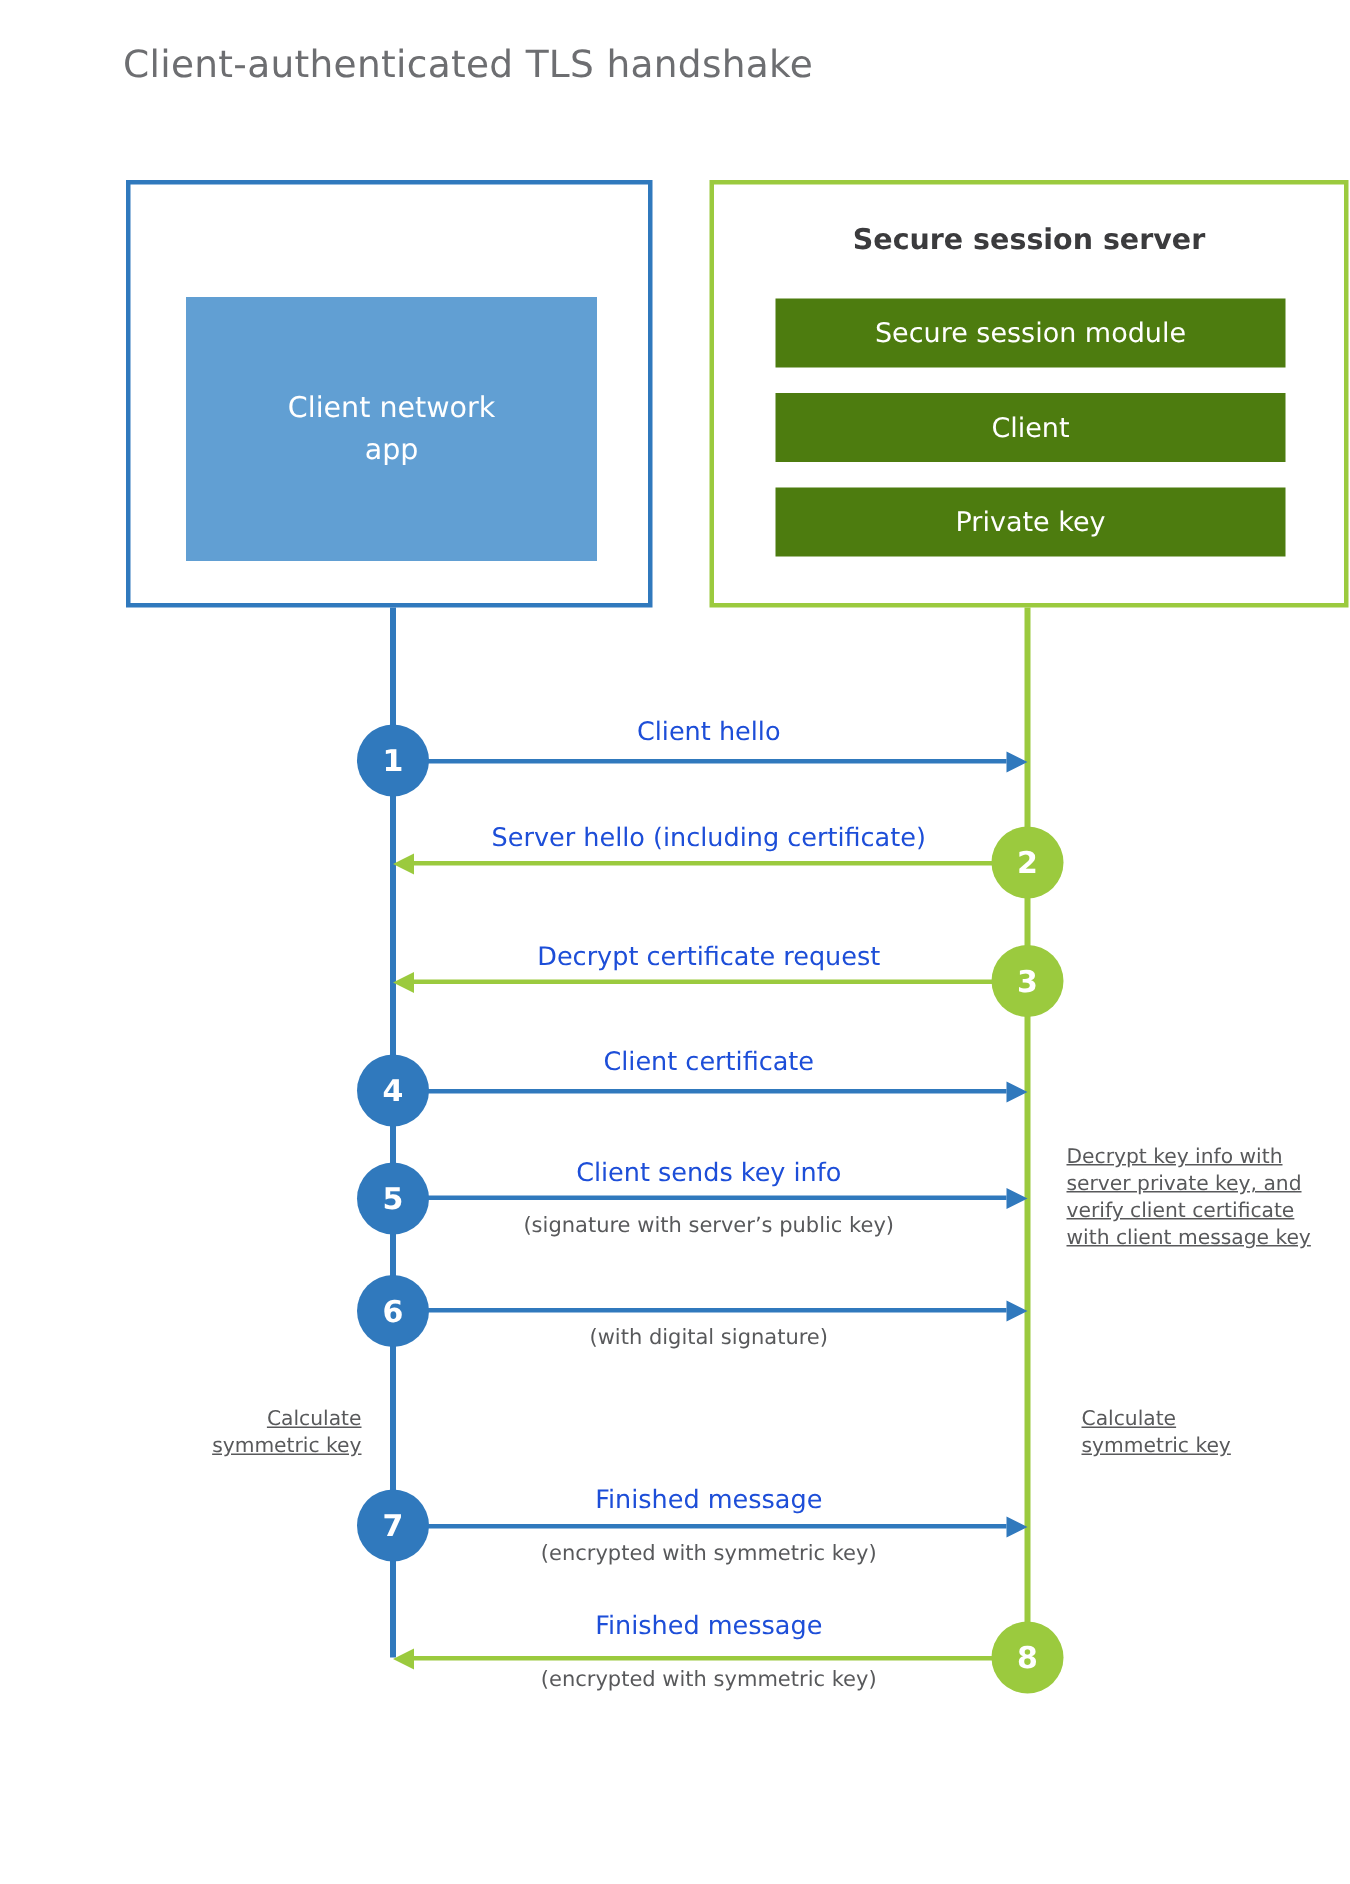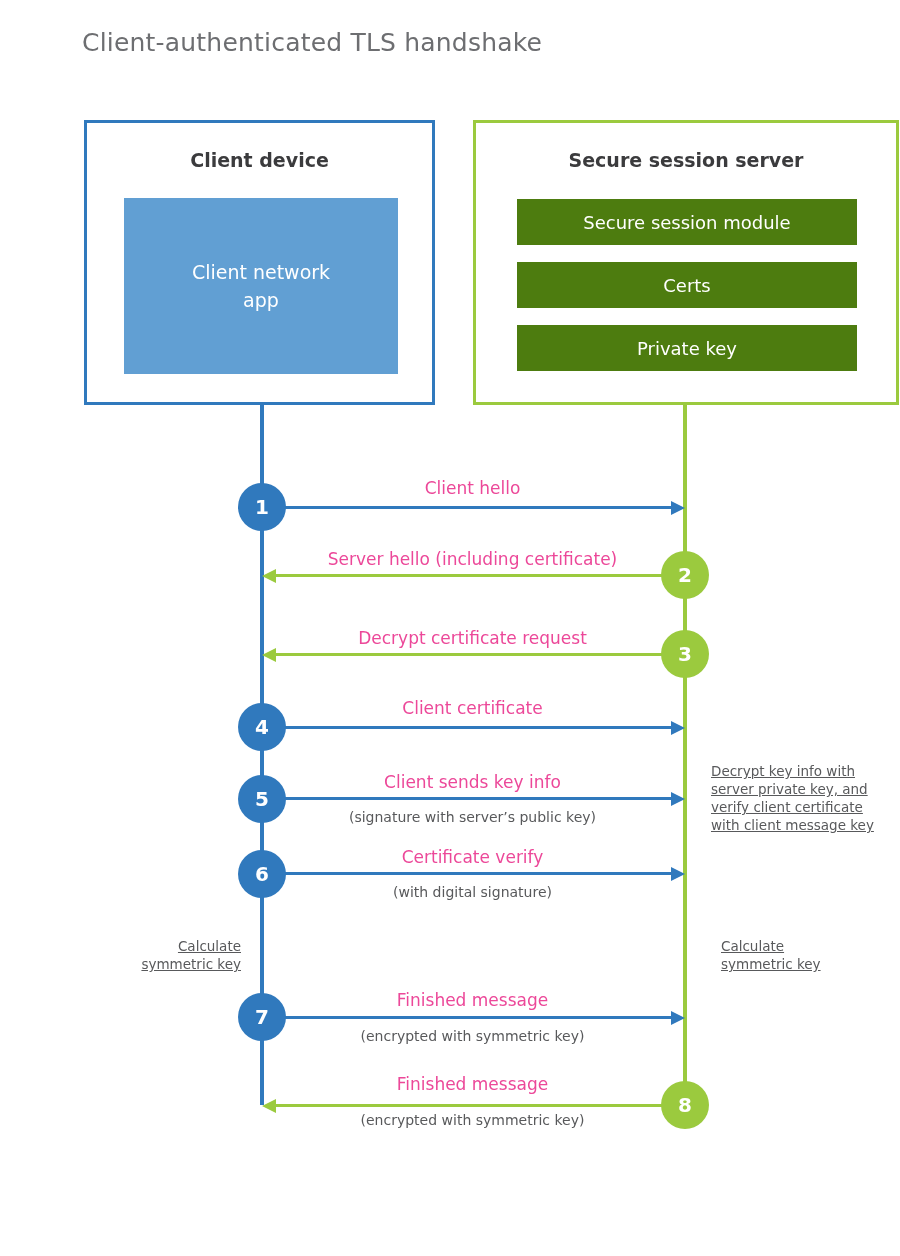--- a/index.html
+++ b/index.html
@@ -181,7 +181,6 @@
   <div class="page-title">Client-authenticated TLS handshake</div>
 
   <div class="actor-box" id="client-box">
-    <div class="actor-title">Client device</div>
     <div id="client-app-rect">
       <div>
         <div>Client network</div>

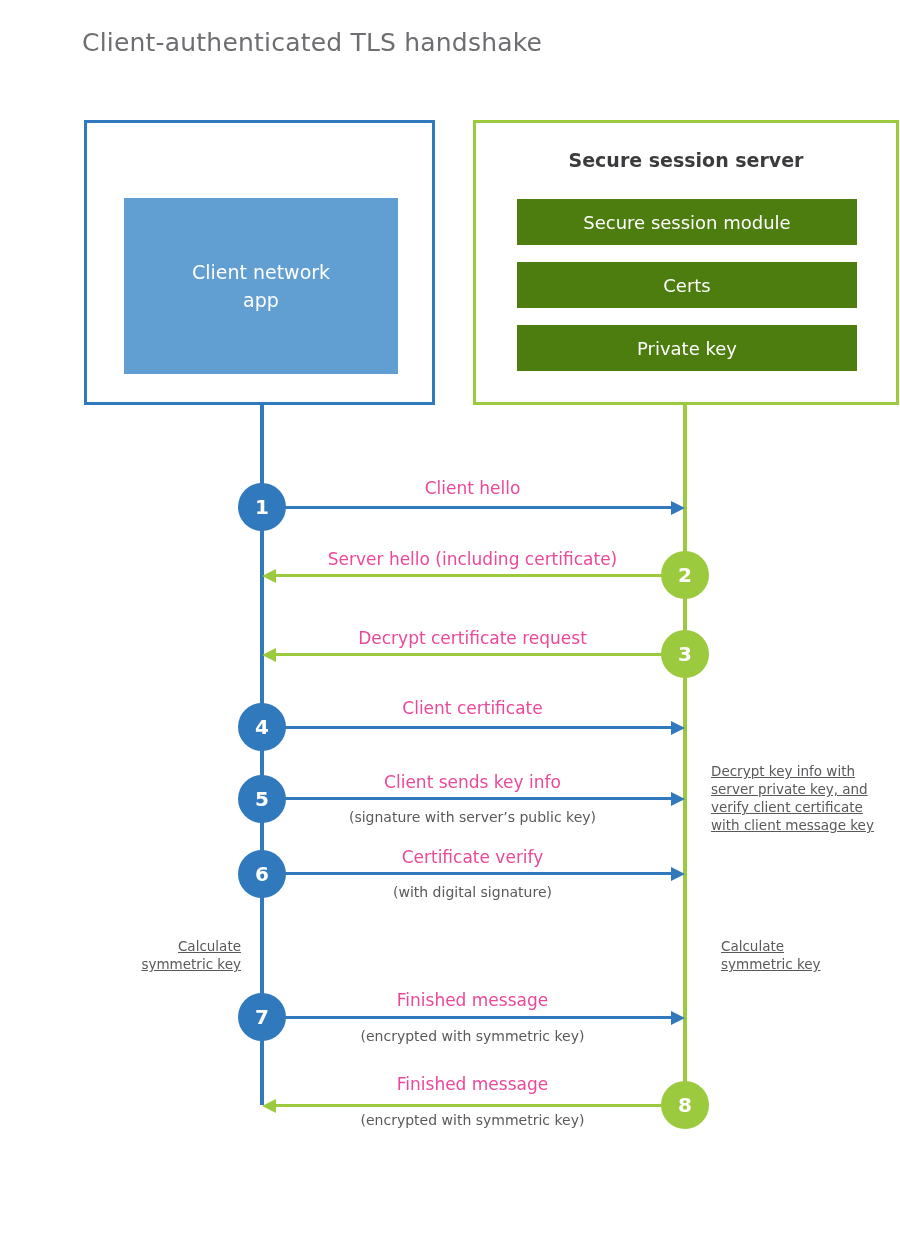--- a/index.html
+++ b/index.html
@@ -192,7 +192,7 @@
   <div class="actor-box" id="server-box">
     <div class="actor-title">Secure session server</div>
     <div class="server-bar" id="server-bar-0">Secure session module</div>
-    <div class="server-bar" id="server-bar-1">Certs</div>
+    <div class="server-bar" id="server-bar-1">Client</div>
     <div class="server-bar" id="server-bar-2">Private key</div>
   </div>
 

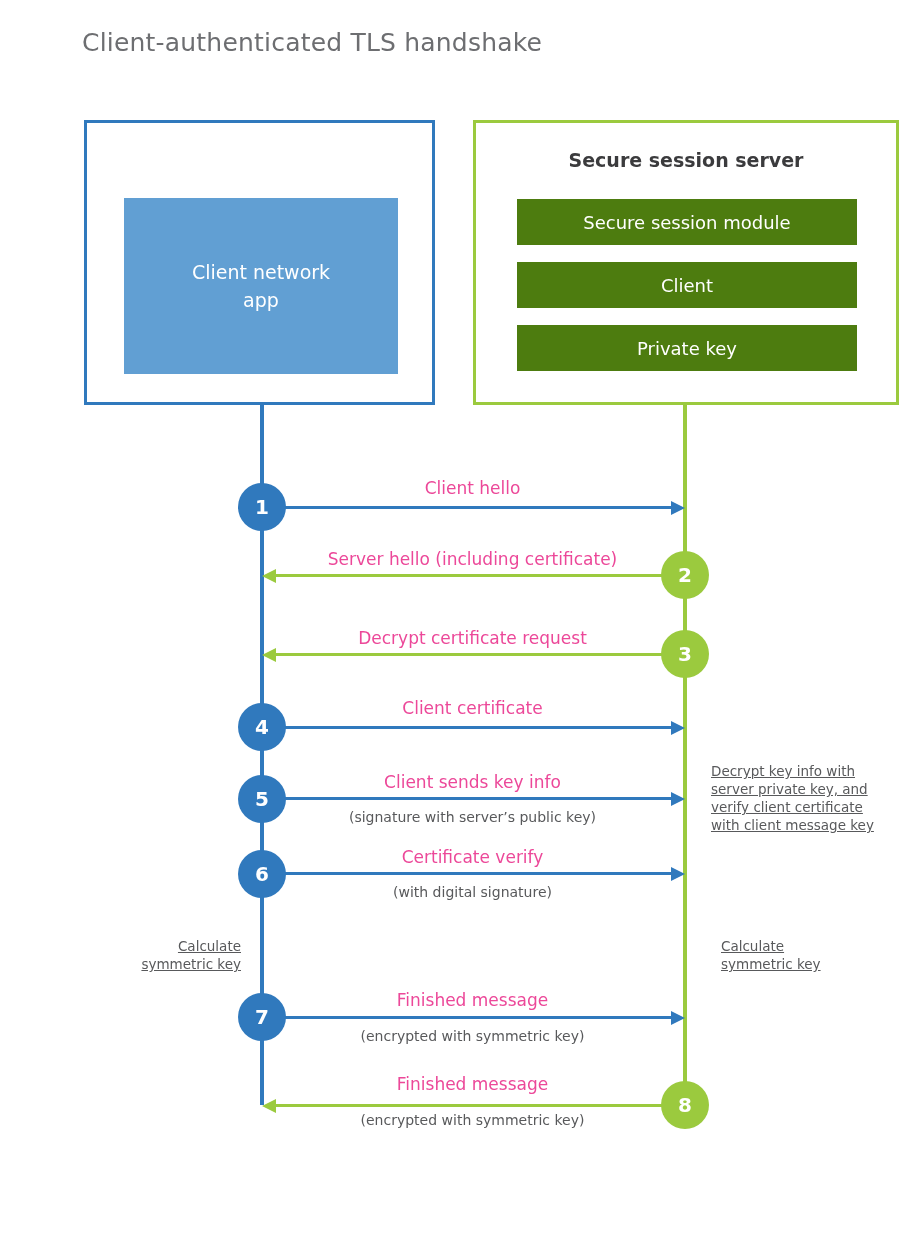--- a/index.html
+++ b/index.html
@@ -153,7 +153,7 @@
     position: absolute;
     text-align: center;
     font-size: 17px;
-    color: #ec4899;
+    color: #1d4ed8;
     white-space: nowrap;
   }
   .msg-sublabel {

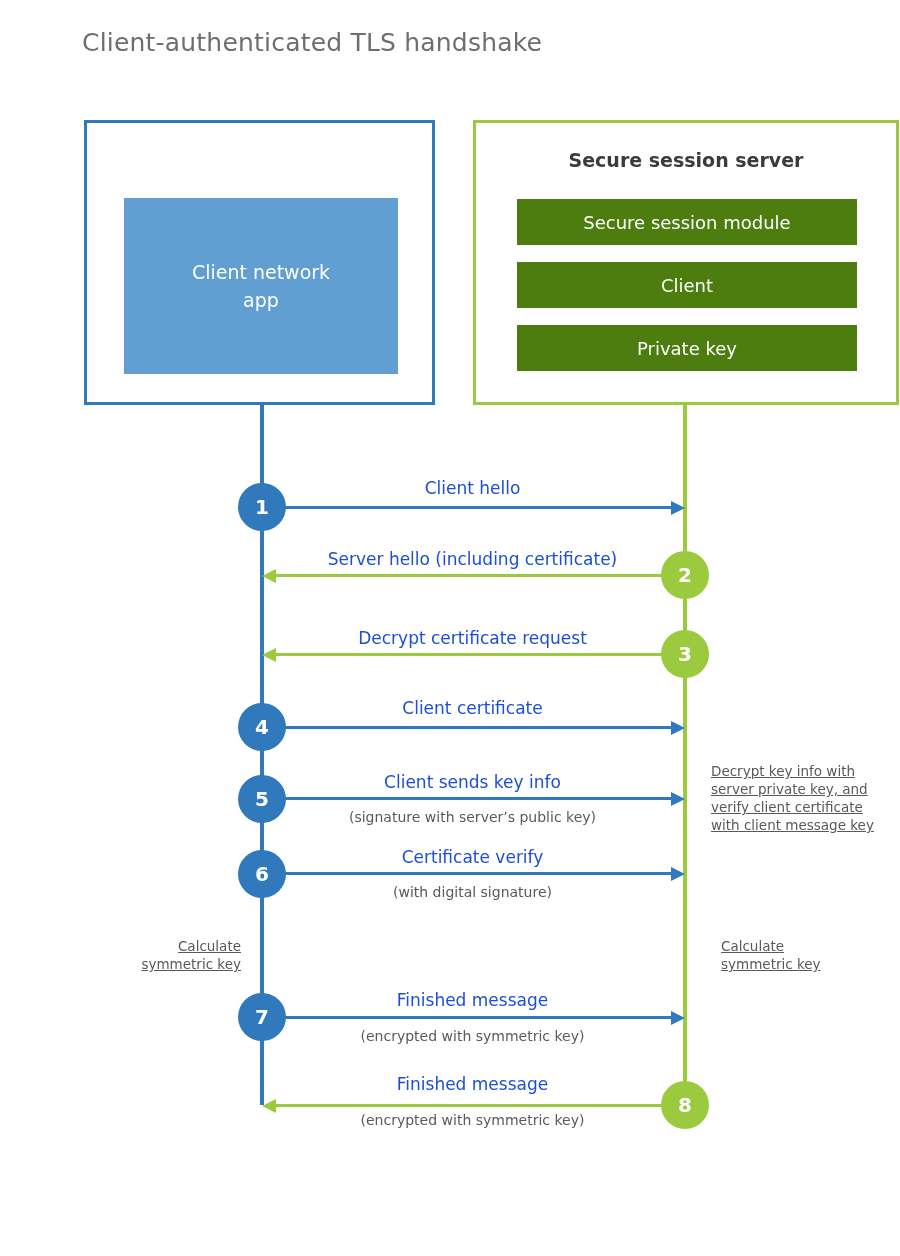--- a/index.html
+++ b/index.html
@@ -225,7 +225,6 @@
   <div class="msg-sublabel" style="left:218px; top:809px; width:421px;">(signature with server’s public key)</div>
   <div class="step-circle client" style="top:775px;">5</div>
 
-  <div class="msg-label" style="left:218px; top:847px; width:421px;">Certificate verify</div>
   <div class="arrow-line client" style="left:218px; top:872px; width:409px;"></div>
   <div class="arrow-head to-right client" style="left:627px; top:867px;"></div>
   <div class="msg-sublabel" style="left:218px; top:884px; width:421px;">(with digital signature)</div>

